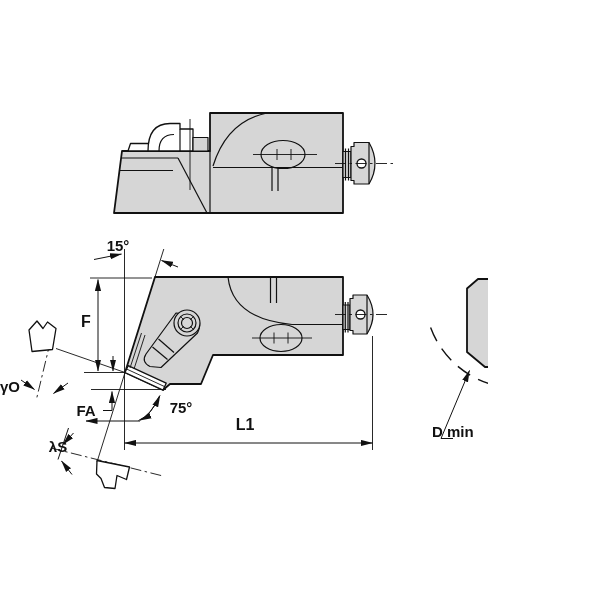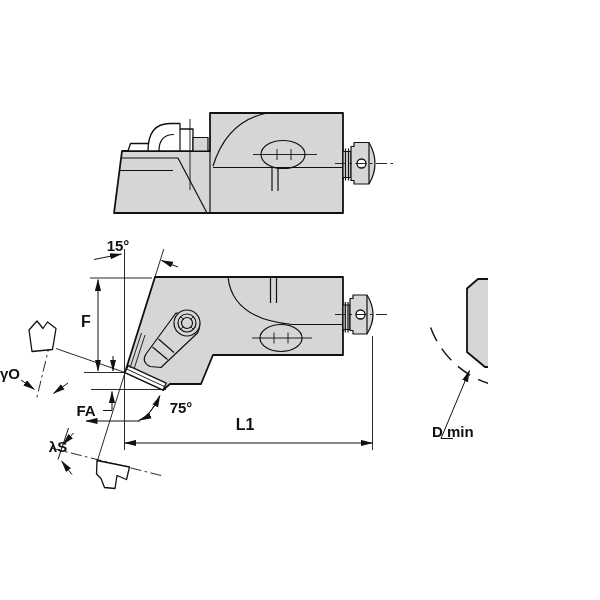--- a/index.html
+++ b/index.html
@@ -196,7 +196,7 @@
 <span class="lbl" style="left:86px;top:410px;">FA</span>
 <span class="lbl" style="left:181px;top:407px;">75°</span>
 <span class="lbl big" style="left:245px;top:425px;text-align:center;">L1</span>
-<span class="lbl left-anchor" style="left:0px;top:373px;">γO</span>
+<span class="lbl left-anchor" style="left:0px;top:386px;">γO</span>
 <span class="lbl" style="left:58px;top:446px;">λS</span>
 <span class="lbl left-anchor" style="left:432px;top:431px;">D min</span>
 

